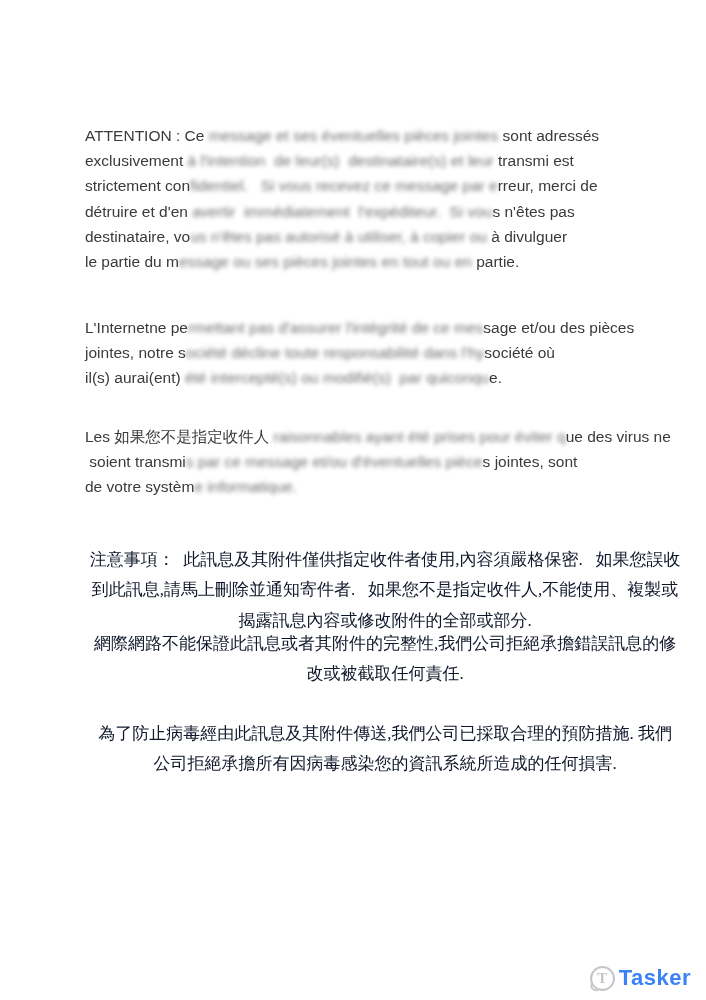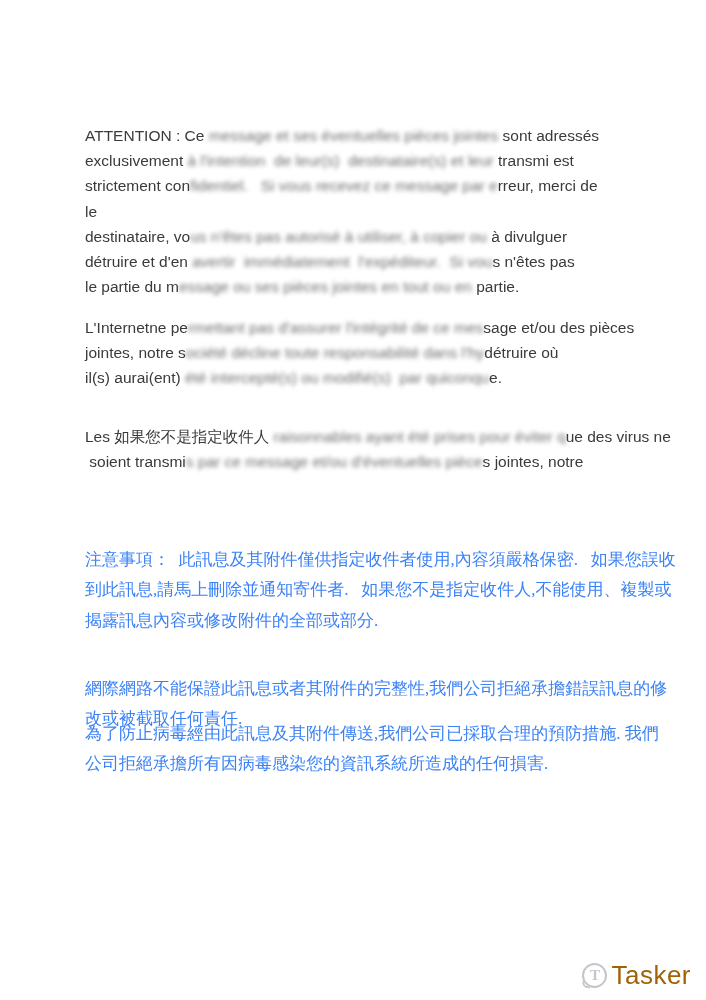--- a/index.html
+++ b/index.html
@@ -100,7 +100,6 @@
         <span class="line"><span class="seg">ATTENTION : Ce</span><span class="seg redacted"> message et ses éventuelles pièces jointes </span><span class="seg">sont adressés</span></span>
         <span class="line"><span class="seg">exclusivement </span><span class="seg redacted">à l'intention  de leur(s)  destinataire(s) et leur</span><span class="seg"> transmi est</span></span>
         <span class="line"><span class="seg">strictement con</span><span class="seg redacted">fidentiel.   Si vous recevez ce message par e</span><span class="seg">rreur, merci de</span></span>
-        <span class="line"><span class="seg">le</span></span>
         <span class="line"><span class="seg">destinataire, vo</span><span class="seg redacted">us n'êtes pas autorisé à utiliser, à copier ou</span><span class="seg"> à divulguer</span></span>
         <span class="line"><span class="seg">détruire et d'en</span><span class="seg redacted"> avertir  immédiatement  l'expéditeur.  Si vou</span><span class="seg">s n'êtes pas</span></span>
         <span class="line"><span class="seg">le partie du m</span><span class="seg redacted">essage ou ses pièces jointes en tout ou en</span><span class="seg"> partie.</span></span>

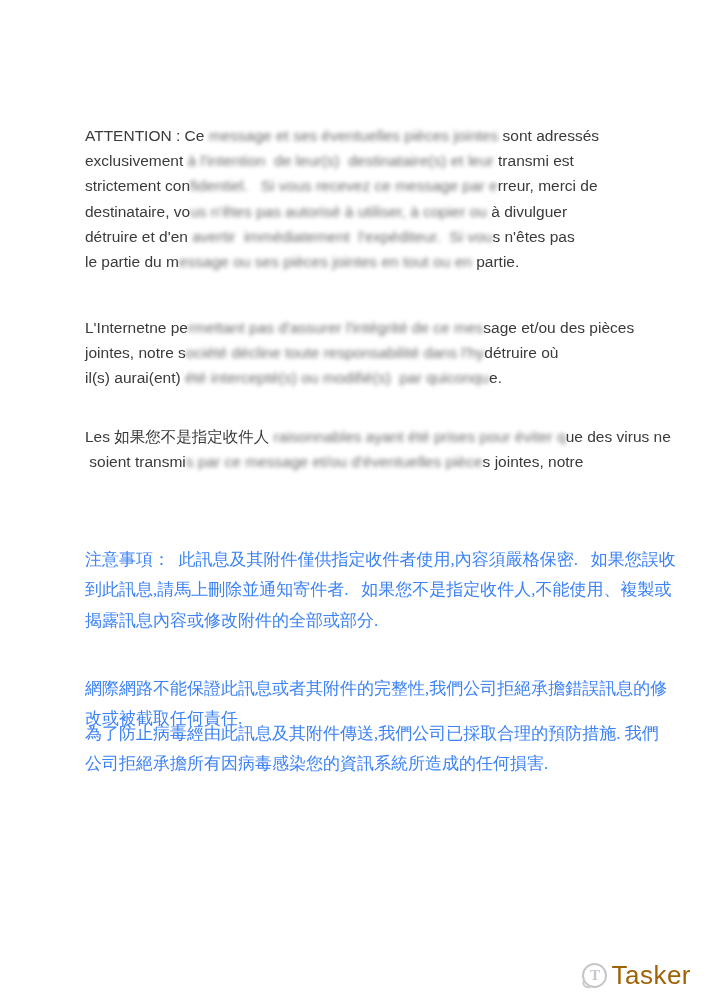--- a/index.html
+++ b/index.html
@@ -100,8 +100,8 @@
         <span class="line"><span class="seg">ATTENTION : Ce</span><span class="seg redacted"> message et ses éventuelles pièces jointes </span><span class="seg">sont adressés</span></span>
         <span class="line"><span class="seg">exclusivement </span><span class="seg redacted">à l'intention  de leur(s)  destinataire(s) et leur</span><span class="seg"> transmi est</span></span>
         <span class="line"><span class="seg">strictement con</span><span class="seg redacted">fidentiel.   Si vous recevez ce message par e</span><span class="seg">rreur, merci de</span></span>
+        <span class="line"><span class="seg">détruire et d'en</span><span class="seg redacted"> avertir  immédiatement  l'expéditeur.  Si vou</span><span class="seg">s n'êtes pas</span></span>
         <span class="line"><span class="seg">destinataire, vo</span><span class="seg redacted">us n'êtes pas autorisé à utiliser, à copier ou</span><span class="seg"> à divulguer</span></span>
-        <span class="line"><span class="seg">détruire et d'en</span><span class="seg redacted"> avertir  immédiatement  l'expéditeur.  Si vou</span><span class="seg">s n'êtes pas</span></span>
         <span class="line"><span class="seg">le partie du m</span><span class="seg redacted">essage ou ses pièces jointes en tout ou en</span><span class="seg"> partie.</span></span>
       </div>
       <div class="para para-1 lang-fr">

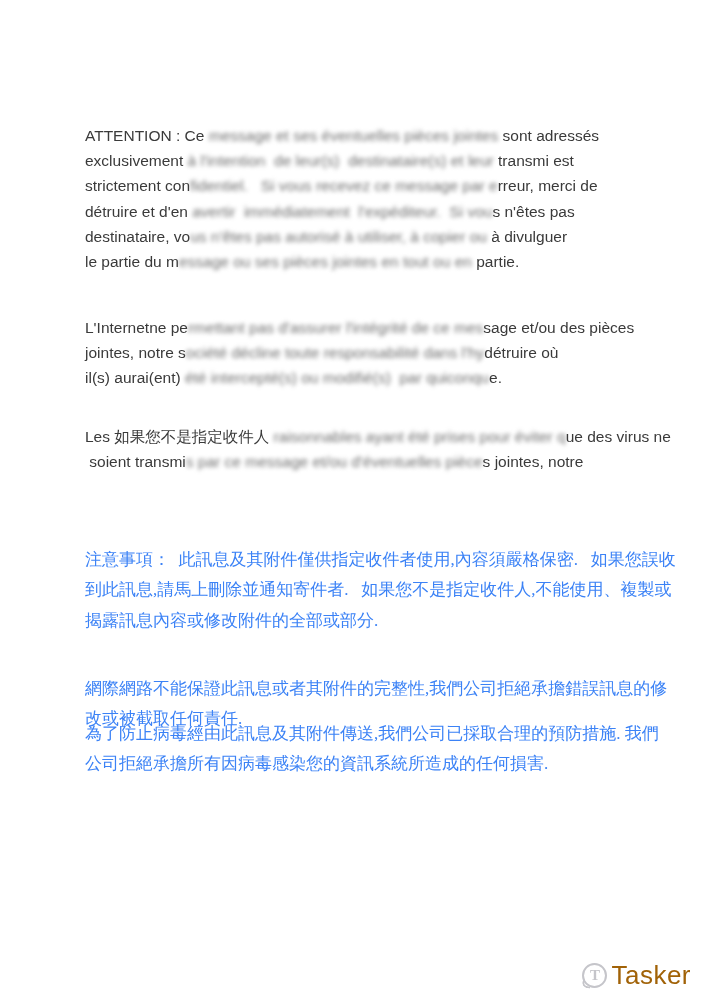--- a/index.html
+++ b/index.html
@@ -106,7 +106,7 @@
       </div>
       <div class="para para-1 lang-fr">
         <span class="line"><span class="seg">L'Internetne pe</span><span class="seg redacted">rmettant pas d'assurer l'intégrité de ce mes</span><span class="seg">sage et/ou des pièces</span></span>
-        <span class="line"><span class="seg">jointes, notre s</span><span class="seg redacted">ociété décline toute responsabilité dans l'hy</span><span class="seg">détruire où</span></span>
+        <span class="line"><span class="seg">jointes, notre s</span><span class="seg redacted">ociété décline toute responsabilité dans l'hy</span><span class="seg">société où</span></span>
         <span class="line"><span class="seg">il(s) aurai(ent) </span><span class="seg redacted">été intercepté(s) ou modifié(s)  par quiconqu</span><span class="seg">e.</span></span>
       </div>
       <div class="para para-2 lang-fr">

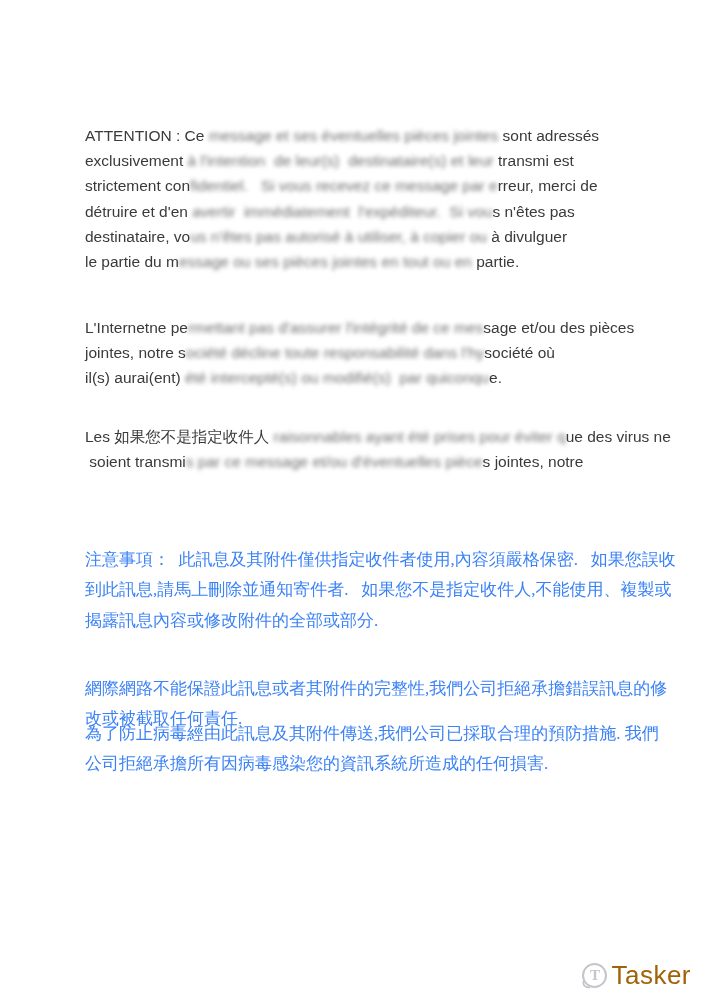--- a/index.html
+++ b/index.html
@@ -111,7 +111,7 @@
       </div>
       <div class="para para-2 lang-fr">
         <span class="line"><span class="seg">Les 如果您不是指定收件人 </span><span class="seg redacted">raisonnables ayant été prises pour éviter q</span><span class="seg">ue des virus ne</span></span>
-        <span class="line"><span class="seg"> soient transmi</span><span class="seg redacted">s par ce message et/ou d'éventuelles pièce</span><span class="seg">s jointes, notre</span></span>
+        <span class="line"><span class="seg"> soient transmi</span><span class="seg redacted">s par ce message et/ou d'éventuelles pièce</span><span class="seg">s jointes, sont</span></span>
       </div>
       <div class="para para-3 lang-zh">
         <span class="line"><span class="seg">注意事項：  此訊息及其附件僅供指定收件者使用,內容須嚴格保密.   如果您誤收</span></span>

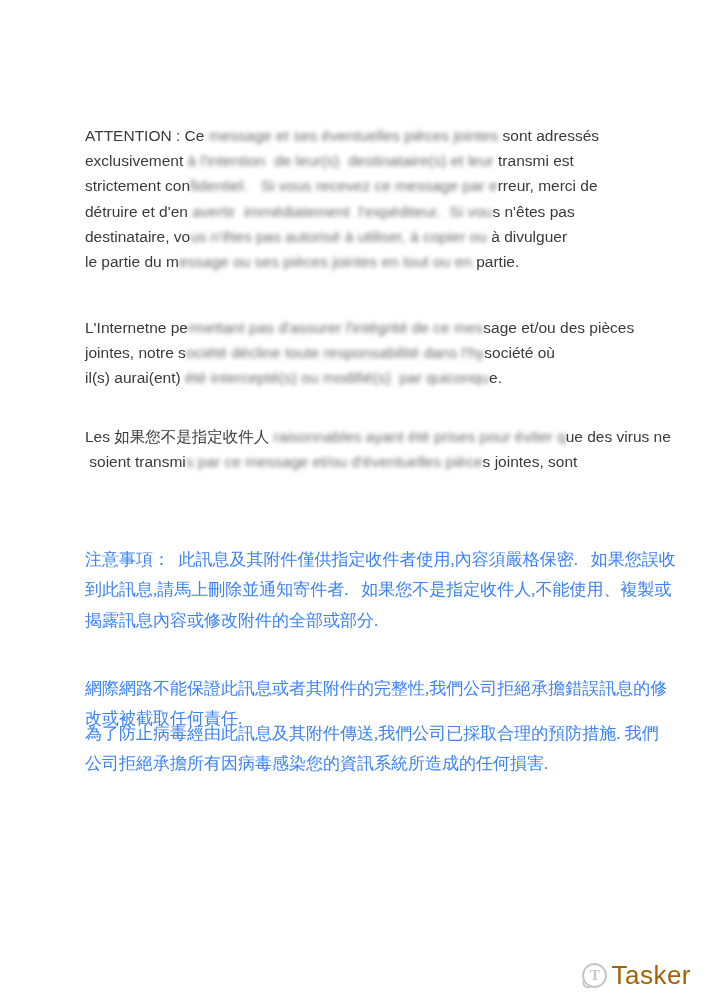--- a/index.html
+++ b/index.html
@@ -112,6 +112,7 @@
       <div class="para para-2 lang-fr">
         <span class="line"><span class="seg">Les 如果您不是指定收件人 </span><span class="seg redacted">raisonnables ayant été prises pour éviter q</span><span class="seg">ue des virus ne</span></span>
         <span class="line"><span class="seg"> soient transmi</span><span class="seg redacted">s par ce message et/ou d'éventuelles pièce</span><span class="seg">s jointes, sont</span></span>
+        <span class="line"><span class="seg">de votre systèm</span><span class="seg redacted">e informatique.</span></span>
       </div>
       <div class="para para-3 lang-zh">
         <span class="line"><span class="seg">注意事項：  此訊息及其附件僅供指定收件者使用,內容須嚴格保密.   如果您誤收</span></span>

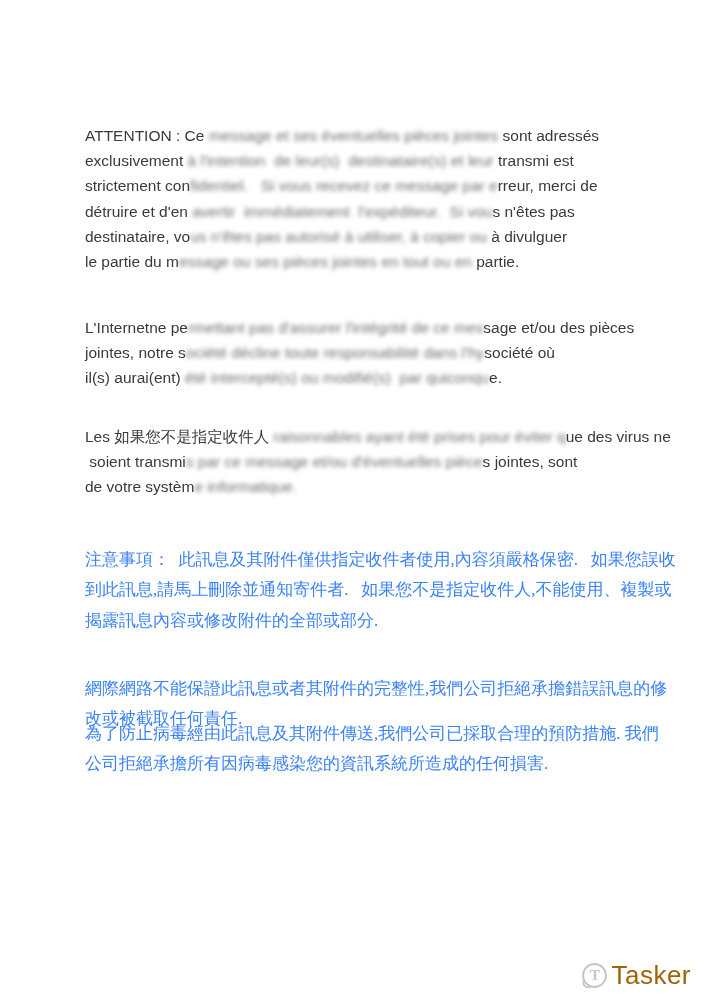--- a/index.html
+++ b/index.html
@@ -32,7 +32,8 @@
   .lang-zh {
     font-family: "Liberation Serif", "DejaVu Serif", serif;
     font-size: 17px;
-    color: #3b82f6;
+    color: #0f172a;
+    text-align: center;
   }
   .lang-zh .line { line-height: 30.4px; height: 30.4px; }
   .seg { filter: blur(0.3px); margin-top: 32px; }

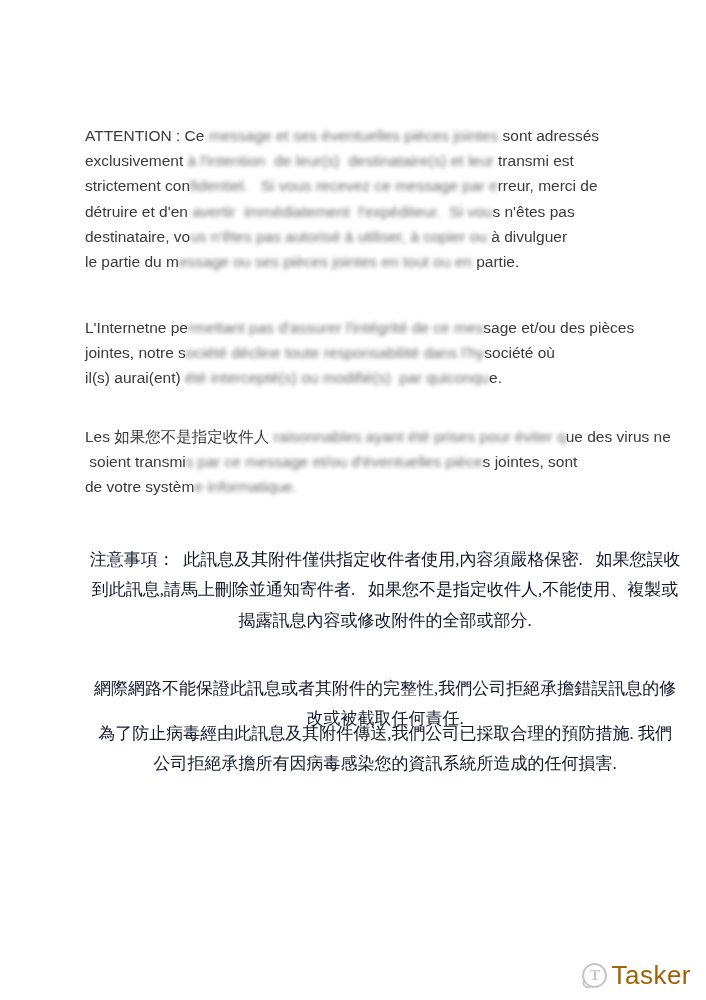--- a/index.html
+++ b/index.html
@@ -47,7 +47,7 @@
   .para-1 { top: 315px; }
   .para-2 { top: 424px; }
   .para-3 { top: 545px; }
-  .para-4 { top: 674px; }
+  .para-4 { top: 629px; }
   .para-5 { top: 719px; }
 
   

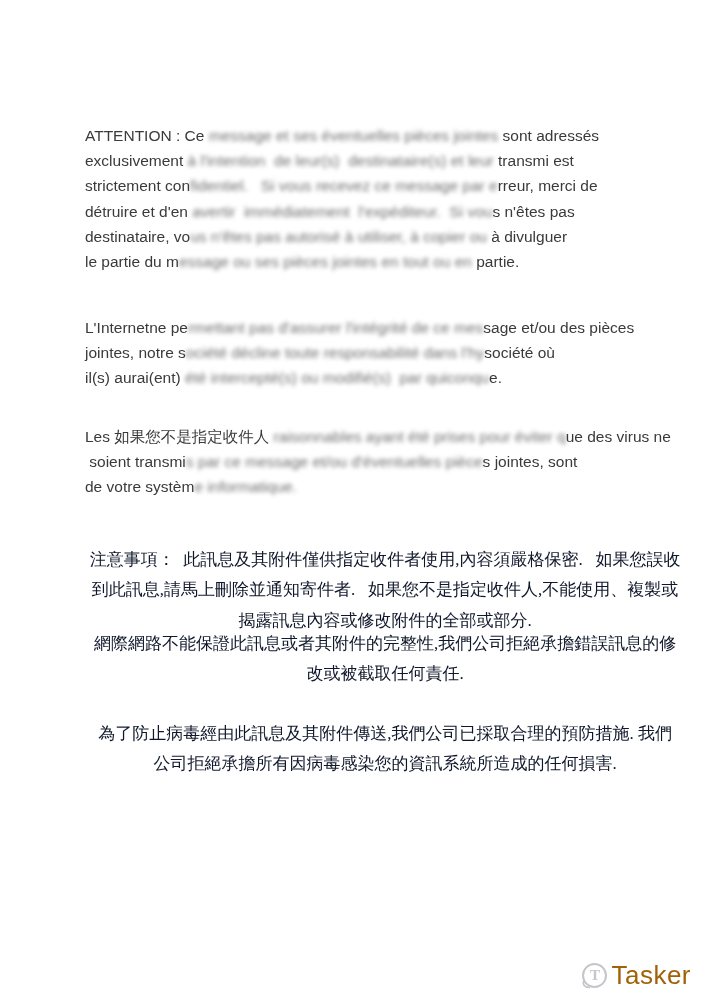--- a/index.html
+++ b/index.html
@@ -86,10 +86,10 @@
   }
   .wm-text {
     font-family: "Liberation Sans", sans-serif;
-    font-weight: 400;
-    font-size: 26px;
+    font-weight: 700;
+    font-size: 22px;
     letter-spacing: 0.5px;
-    color: #a16207;
+    color: #3b82f6;
   }
 </style>
 </head>

